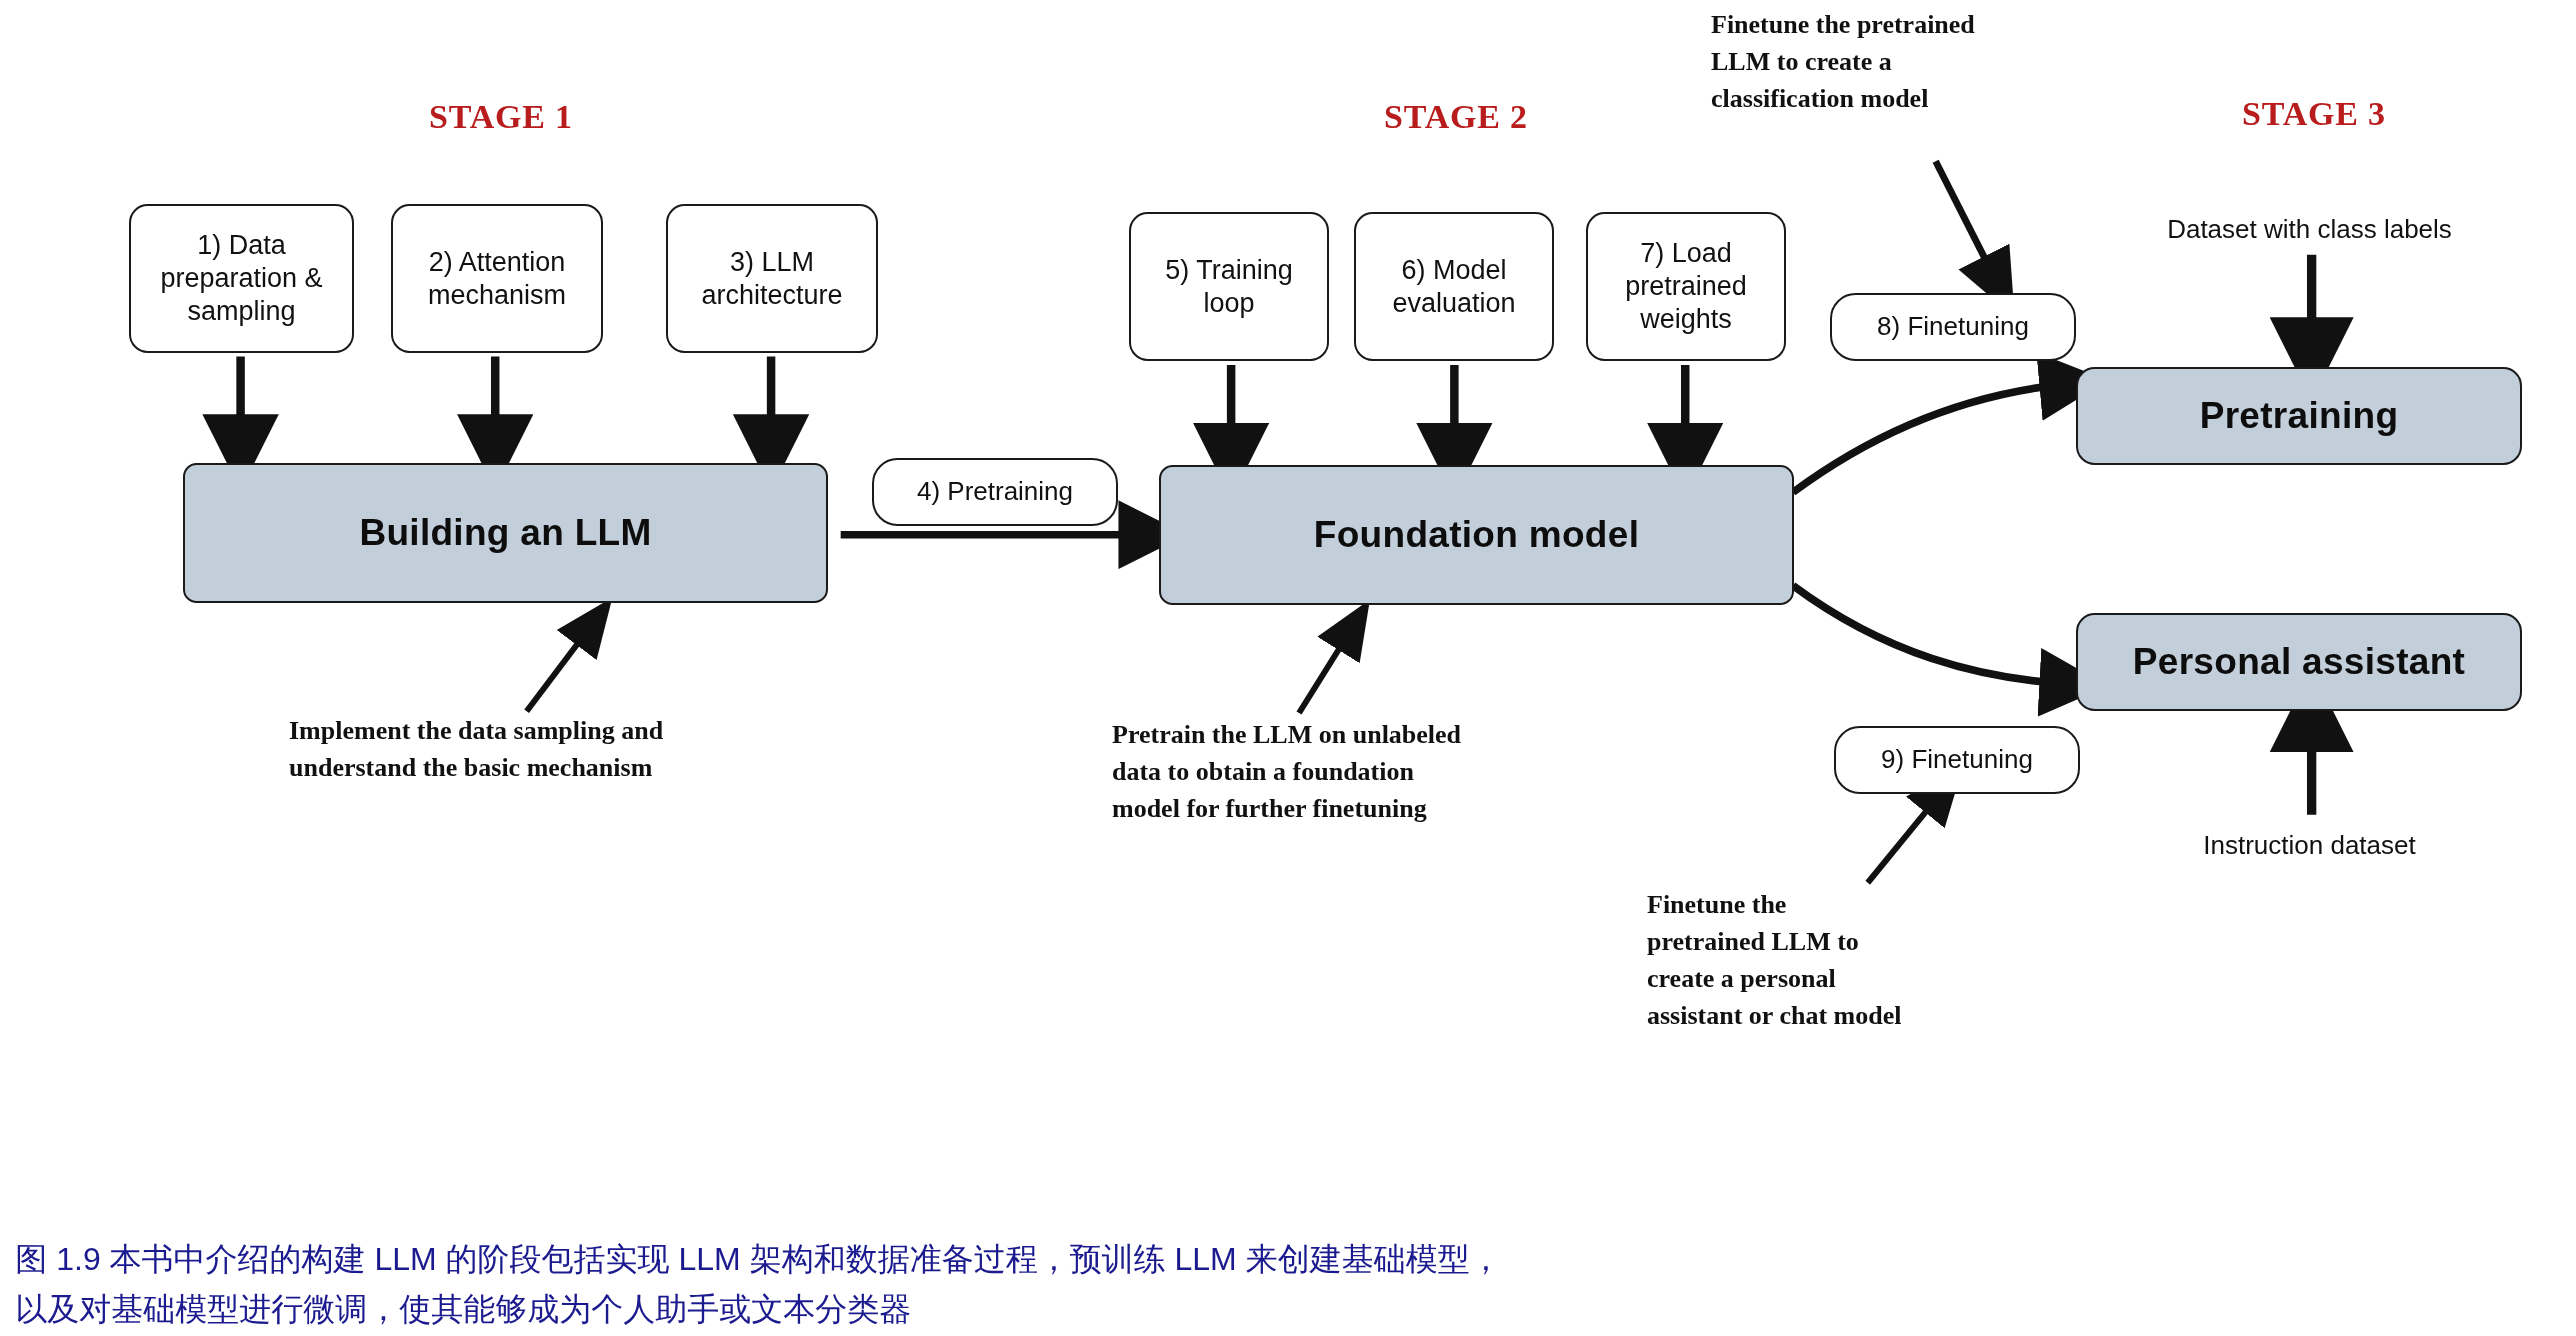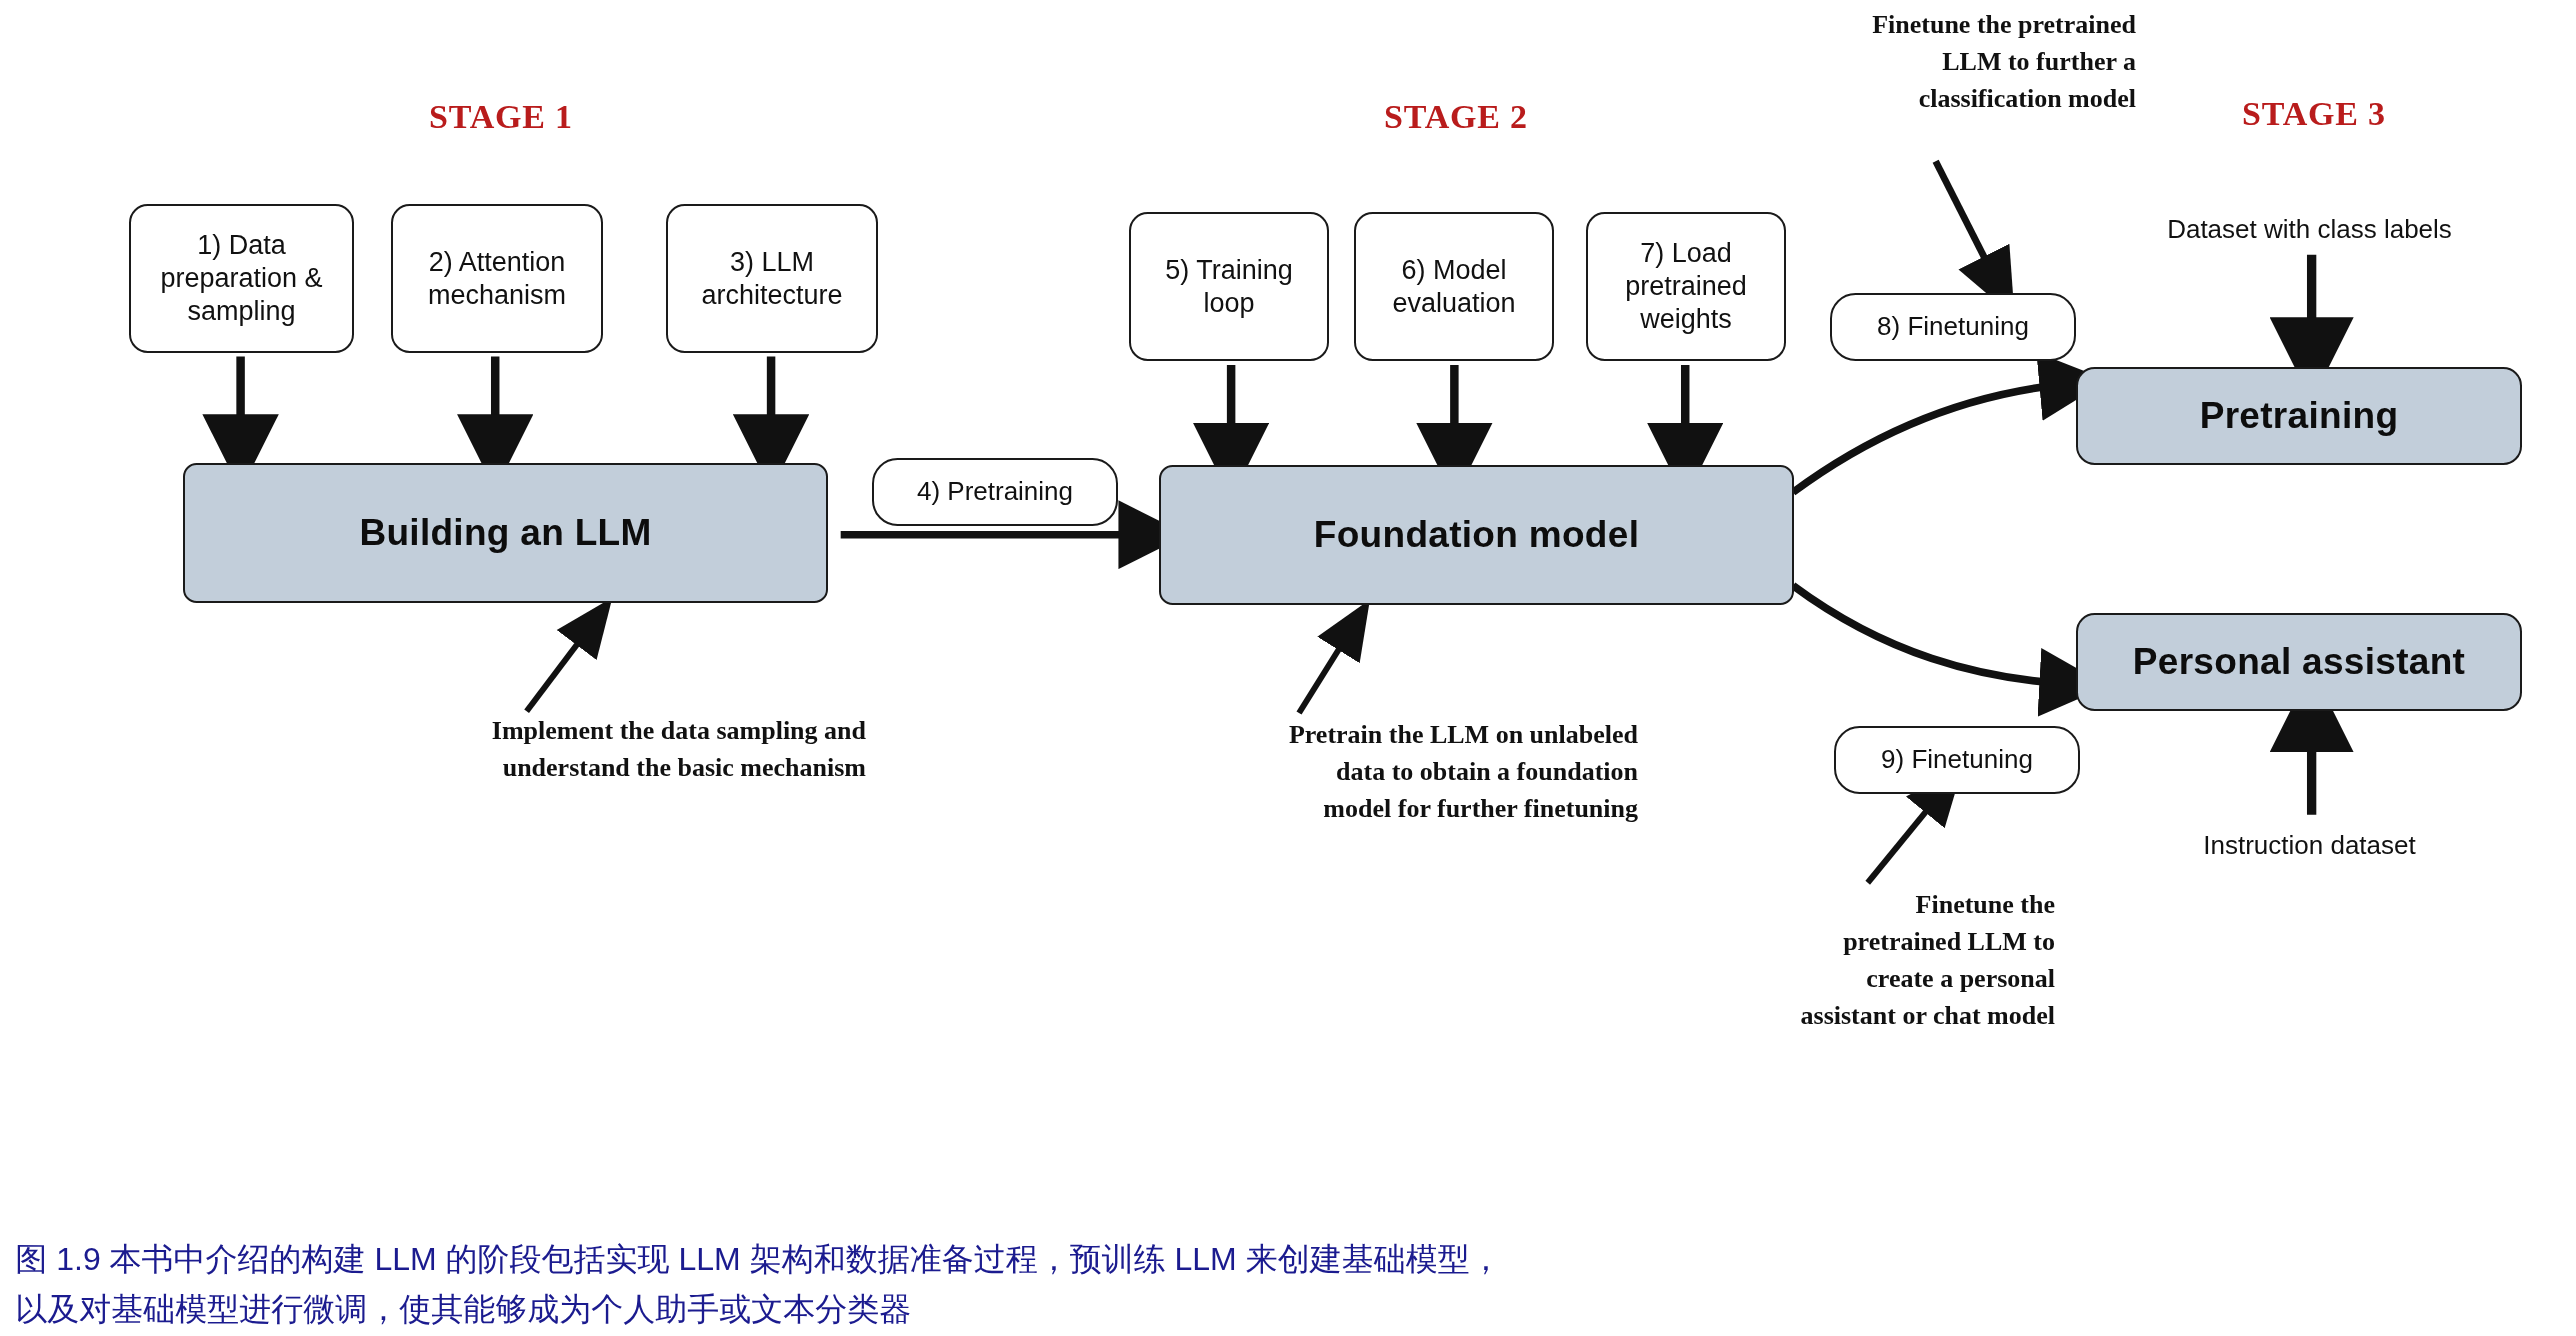--- a/index.html
+++ b/index.html
@@ -75,7 +75,7 @@
     font-size: 26px;
     line-height: 1.42;
     color: #111111;
-    text-align: right;
+    text-align: left;
   }
   .annot-plain {
     font-size: 26px;

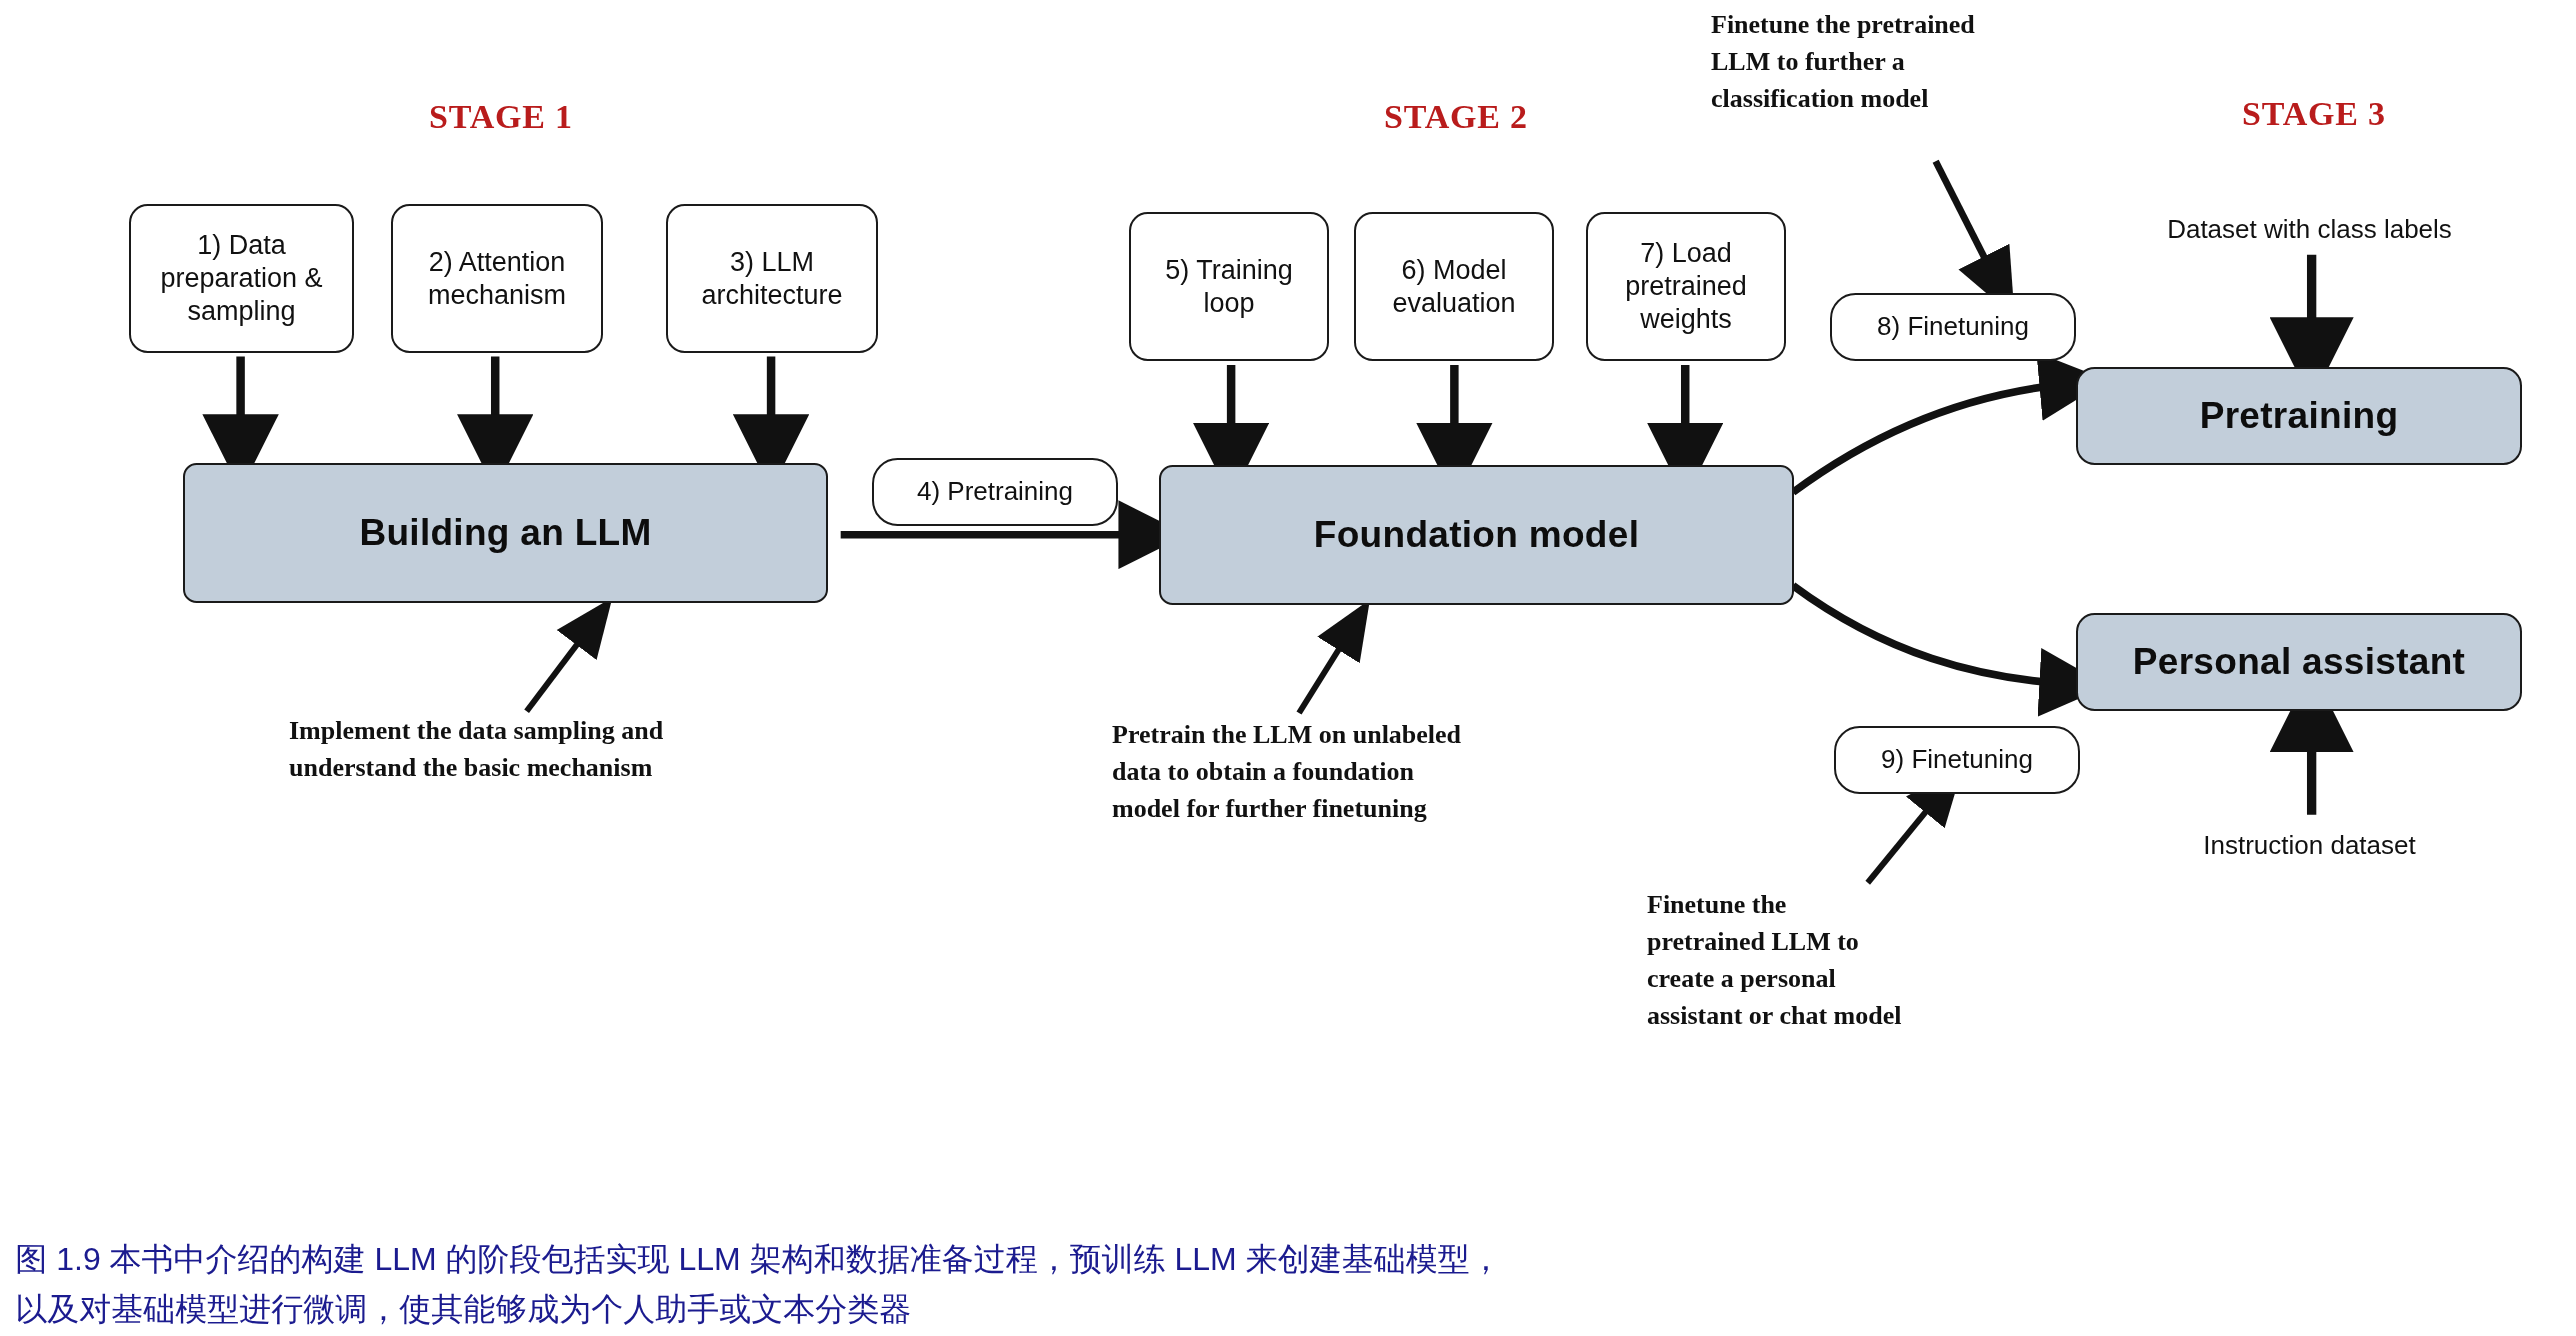--- a/index.html
+++ b/index.html
@@ -204,7 +204,7 @@
 
   <div class="abs annot-bold" style="left:1711px; top:6.8px; width:425px;">
     <div>Finetune the pretrained</div>
-    <div>LLM to further a</div>
+    <div>LLM to create a</div>
     <div>classification model</div>
   </div>
 

